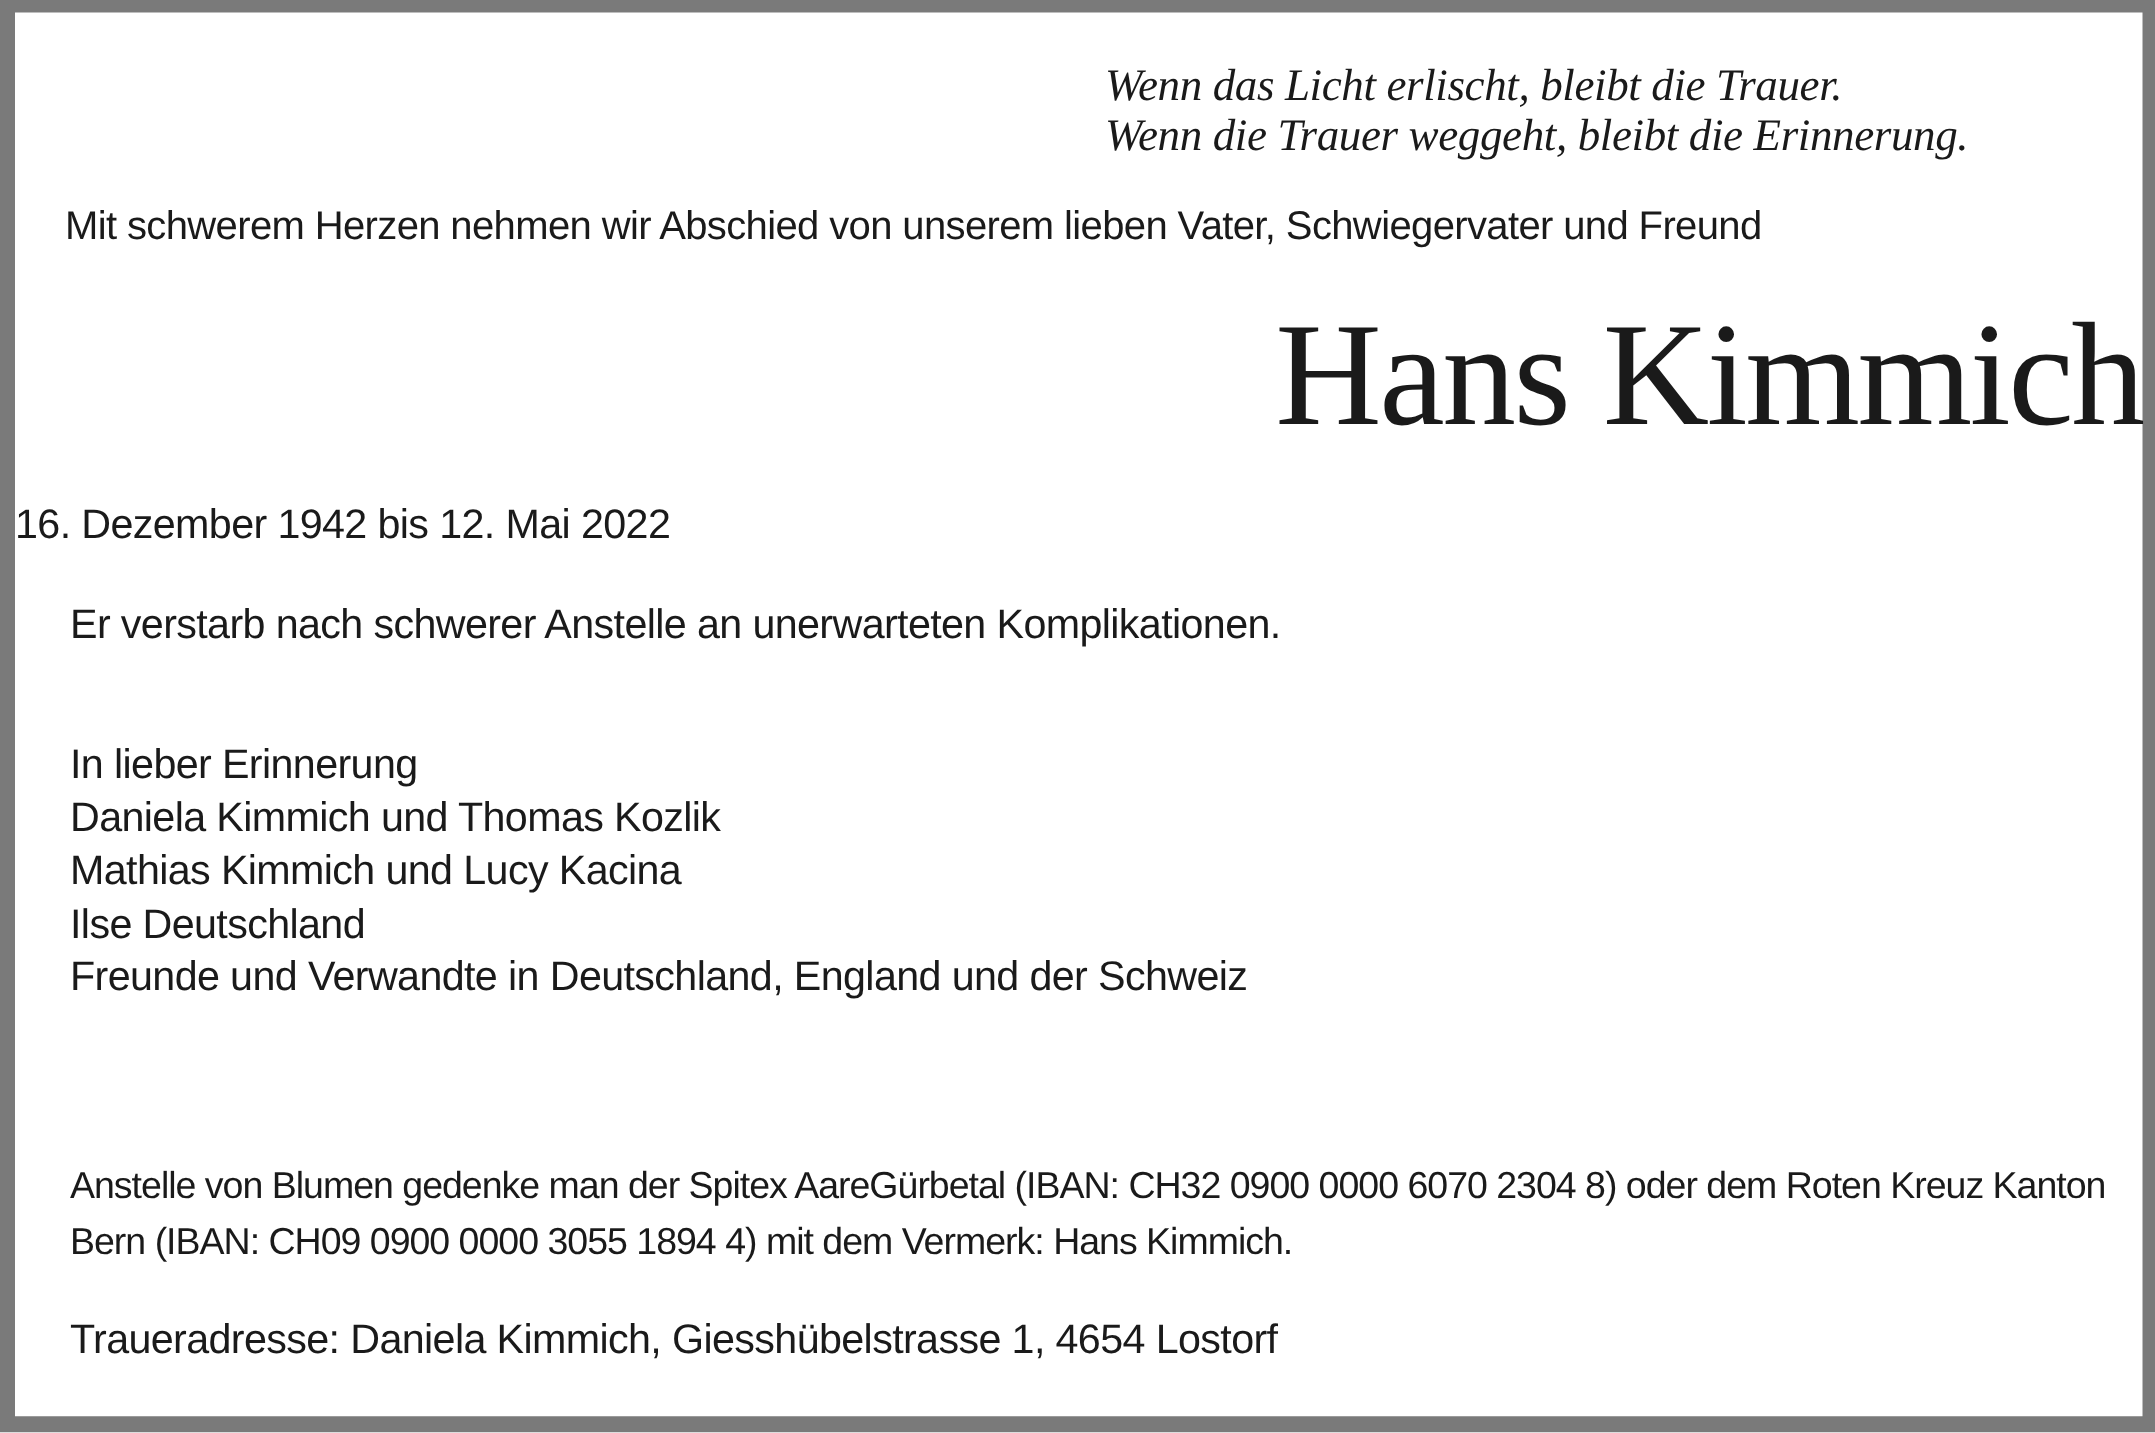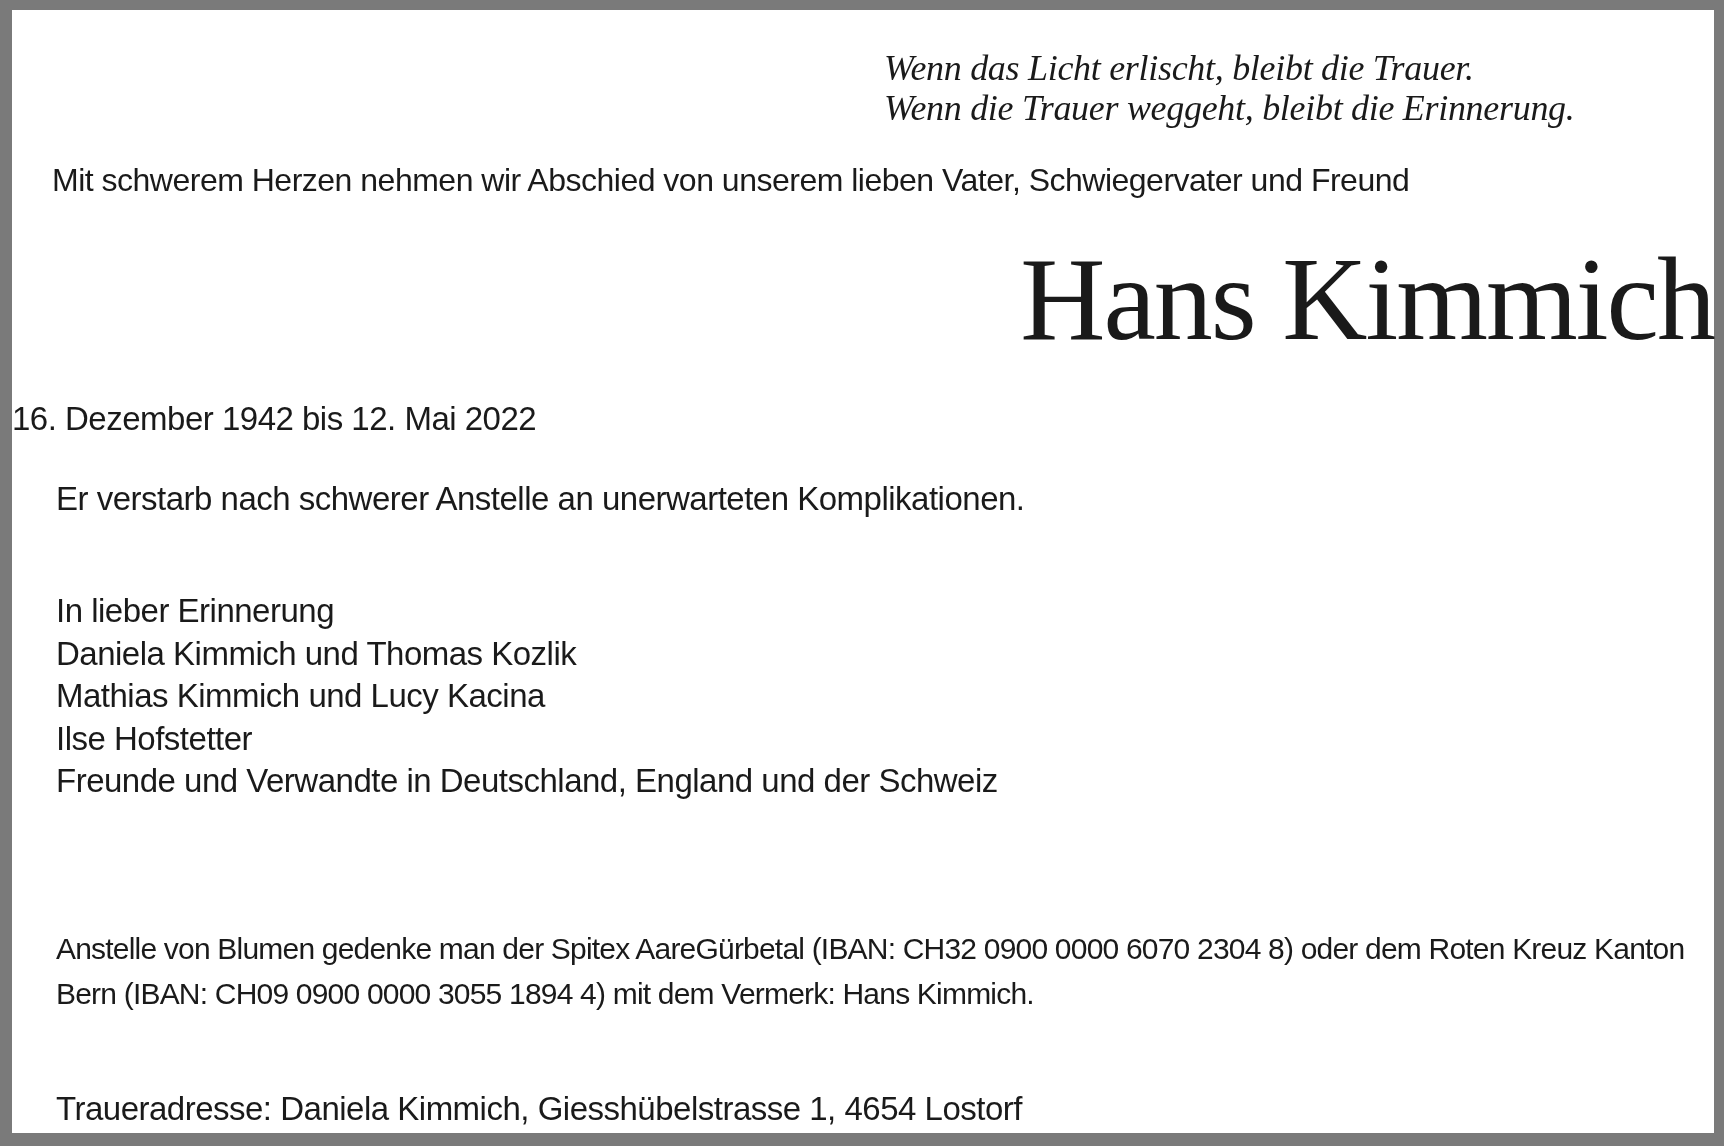--- a/index.html
+++ b/index.html
@@ -126,7 +126,7 @@
       <div>In lieber Erinnerung</div>
       <div>Daniela Kimmich und Thomas Kozlik</div>
       <div>Mathias Kimmich und Lucy Kacina</div>
-      <div>Ilse Hofstetter</div>
+      <div>Ilse Deutschland</div>
       <div>Freunde und Verwandte in Deutschland, England und der Schweiz</div>
     </div>
 

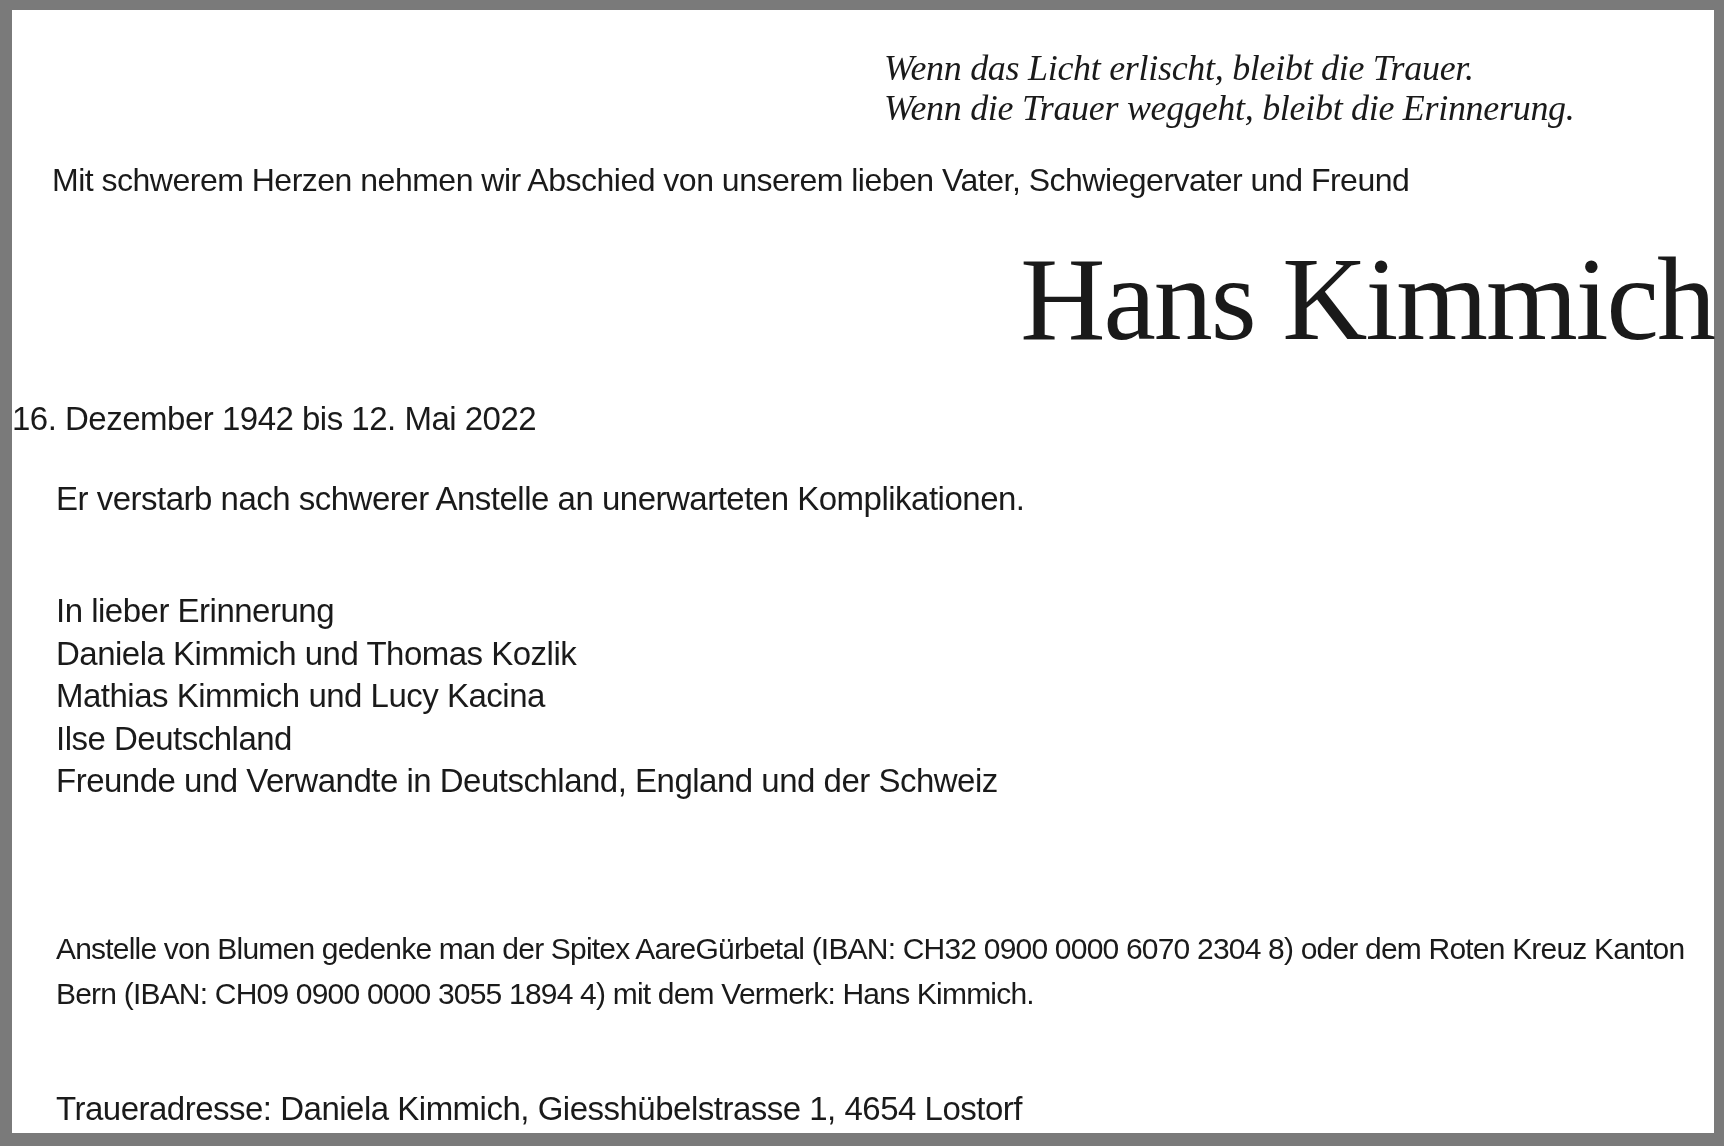--- a/index.html
+++ b/index.html
@@ -97,7 +97,7 @@
   }
   .address {
     left: 44px;
-    top: 1080px;
+    top: 1042px;
     font-size: 33px;
     letter-spacing: -0.5px;
     white-space: nowrap;

